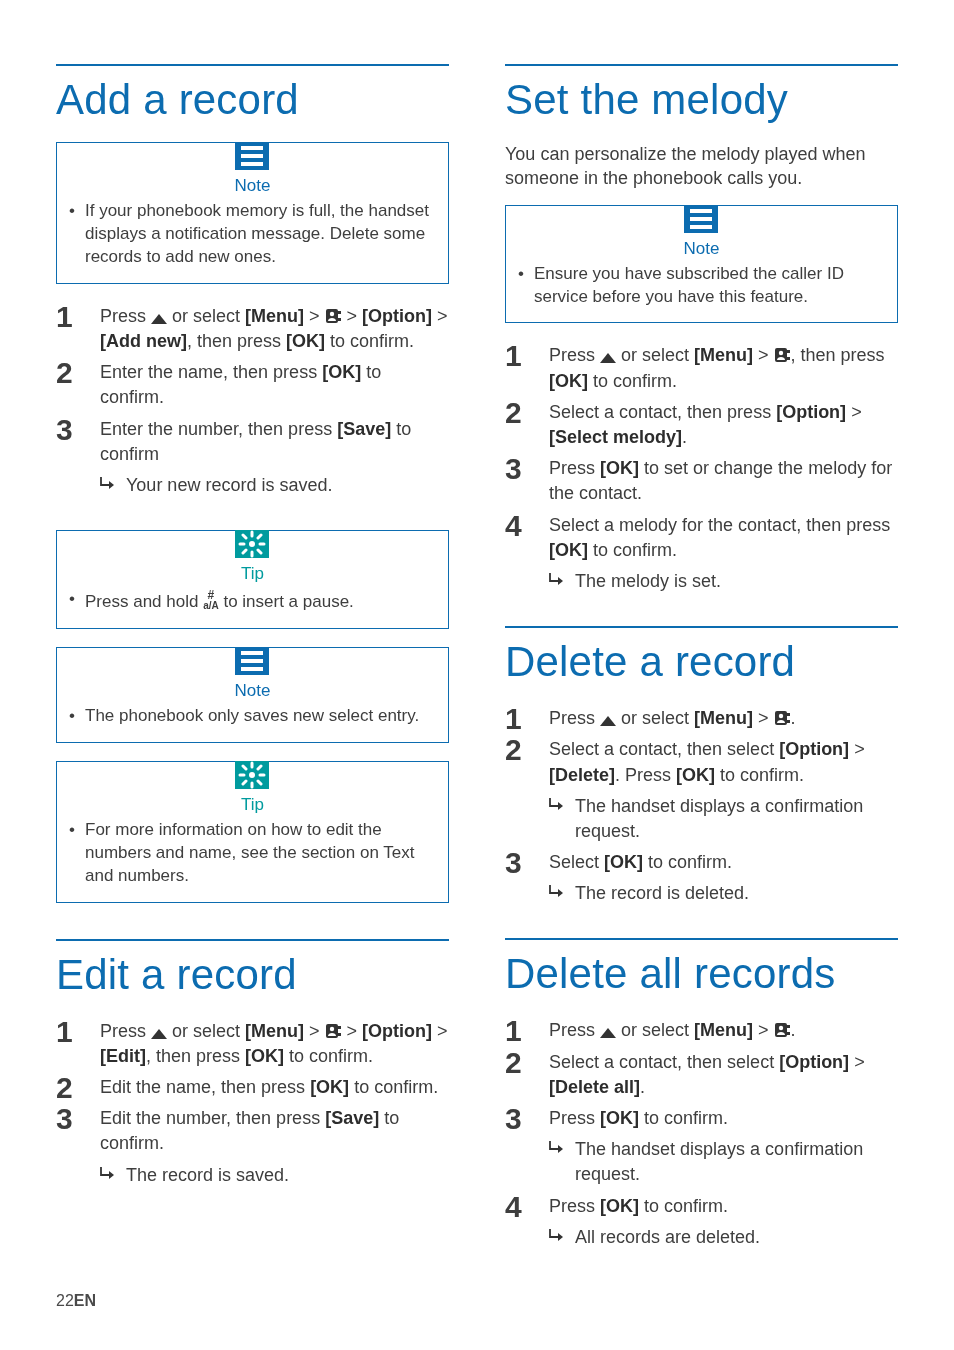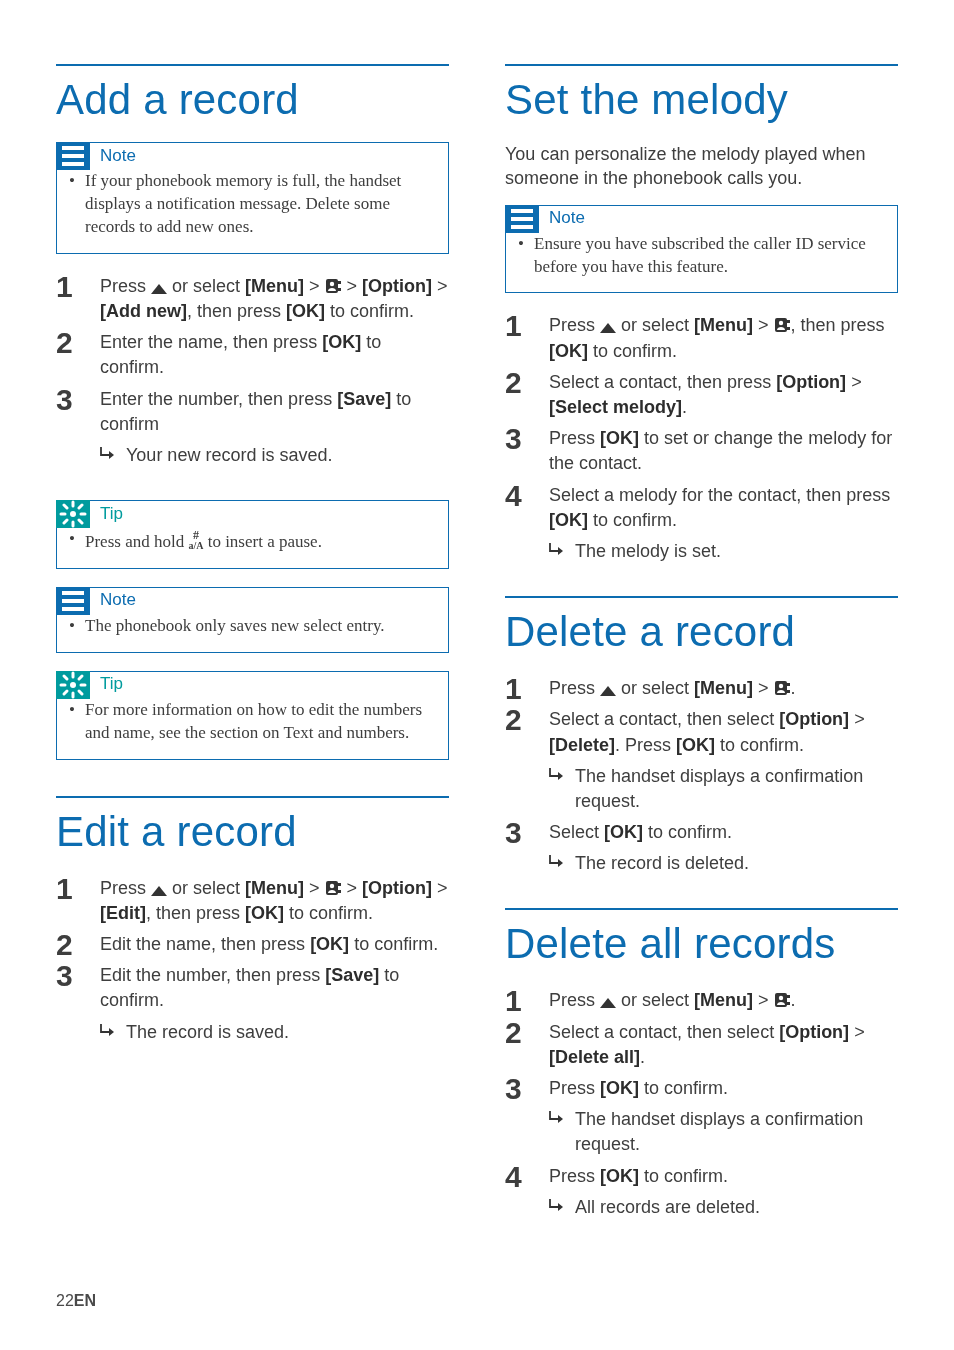--- a/index.html
+++ b/index.html
@@ -42,6 +42,7 @@
     align-items:center;
     gap:10px;
     padding: 6px 0 0 0;
+    flex-direction: column;
   }
   .callout-head .icon-box {
     width: 34px; height: 28px;

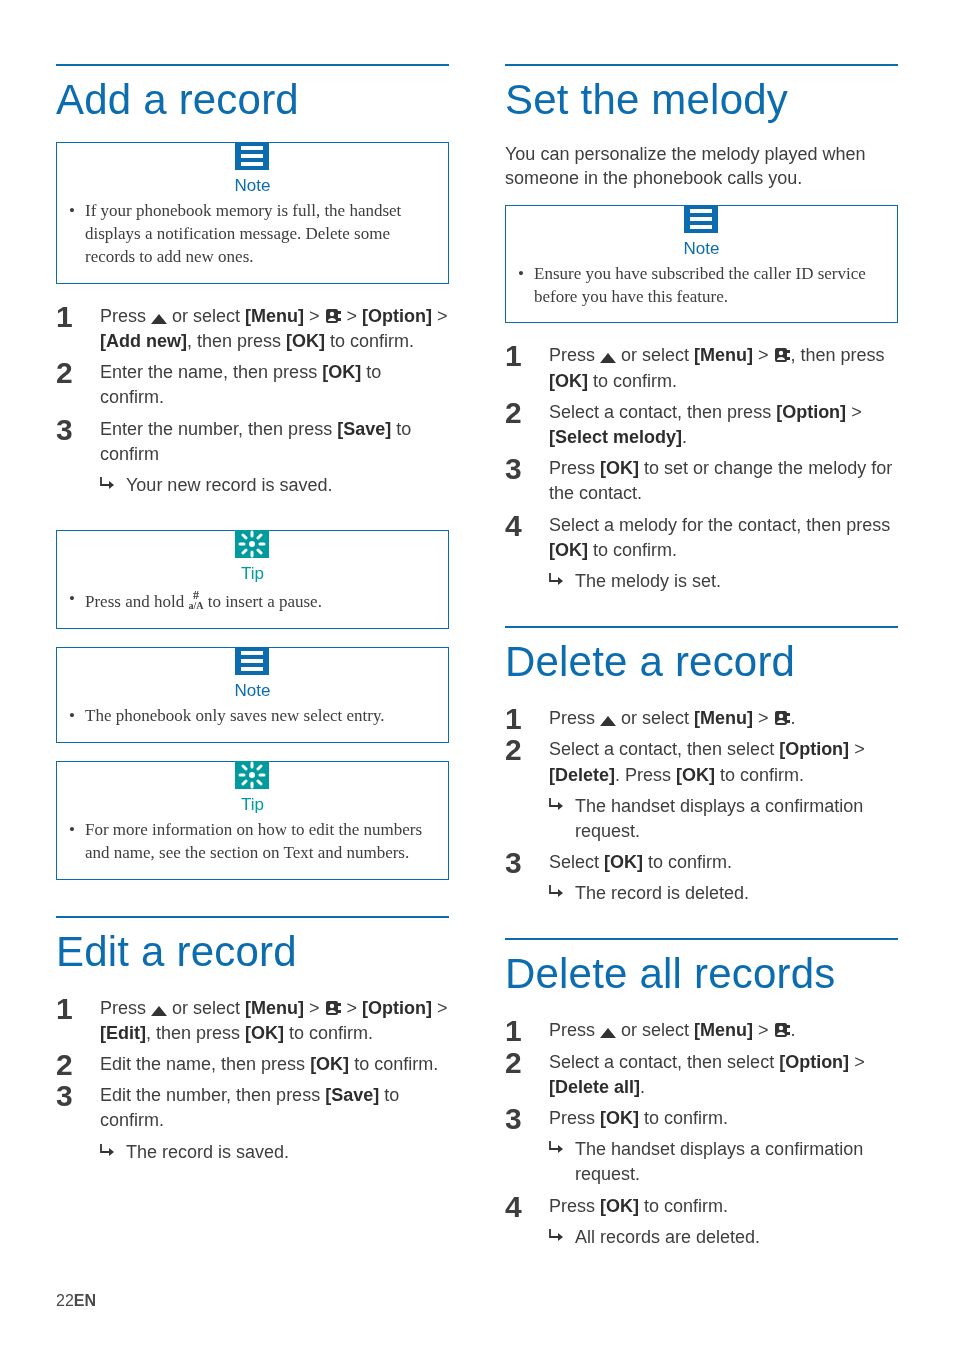--- a/index.html
+++ b/index.html
@@ -62,7 +62,7 @@
     font-size: 17px;
     line-height: 1.35;
   }
-  .callout-body ul { list-style:none;font-family:Liberation Serif, serif; }
+  .callout-body ul { list-style:none; }
   .callout-body li { position:relative; padding-left: 14px; }
   .callout-body li::before {
     content:"•"; position:absolute; left: -2px; top:0;

